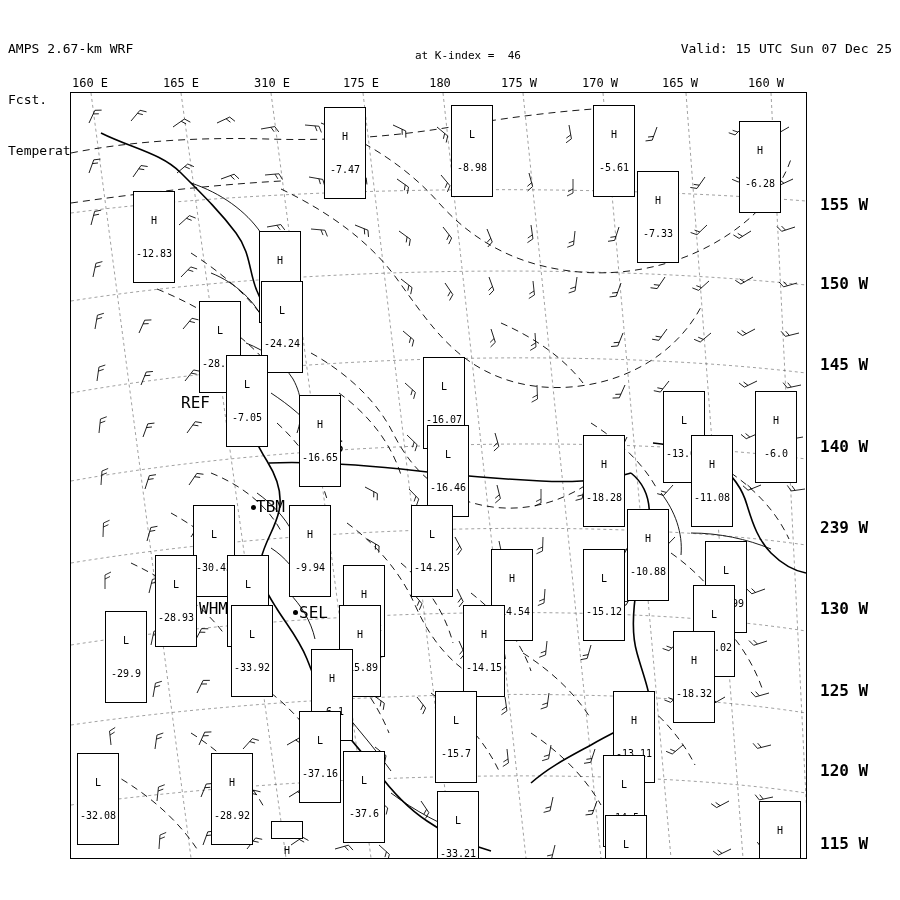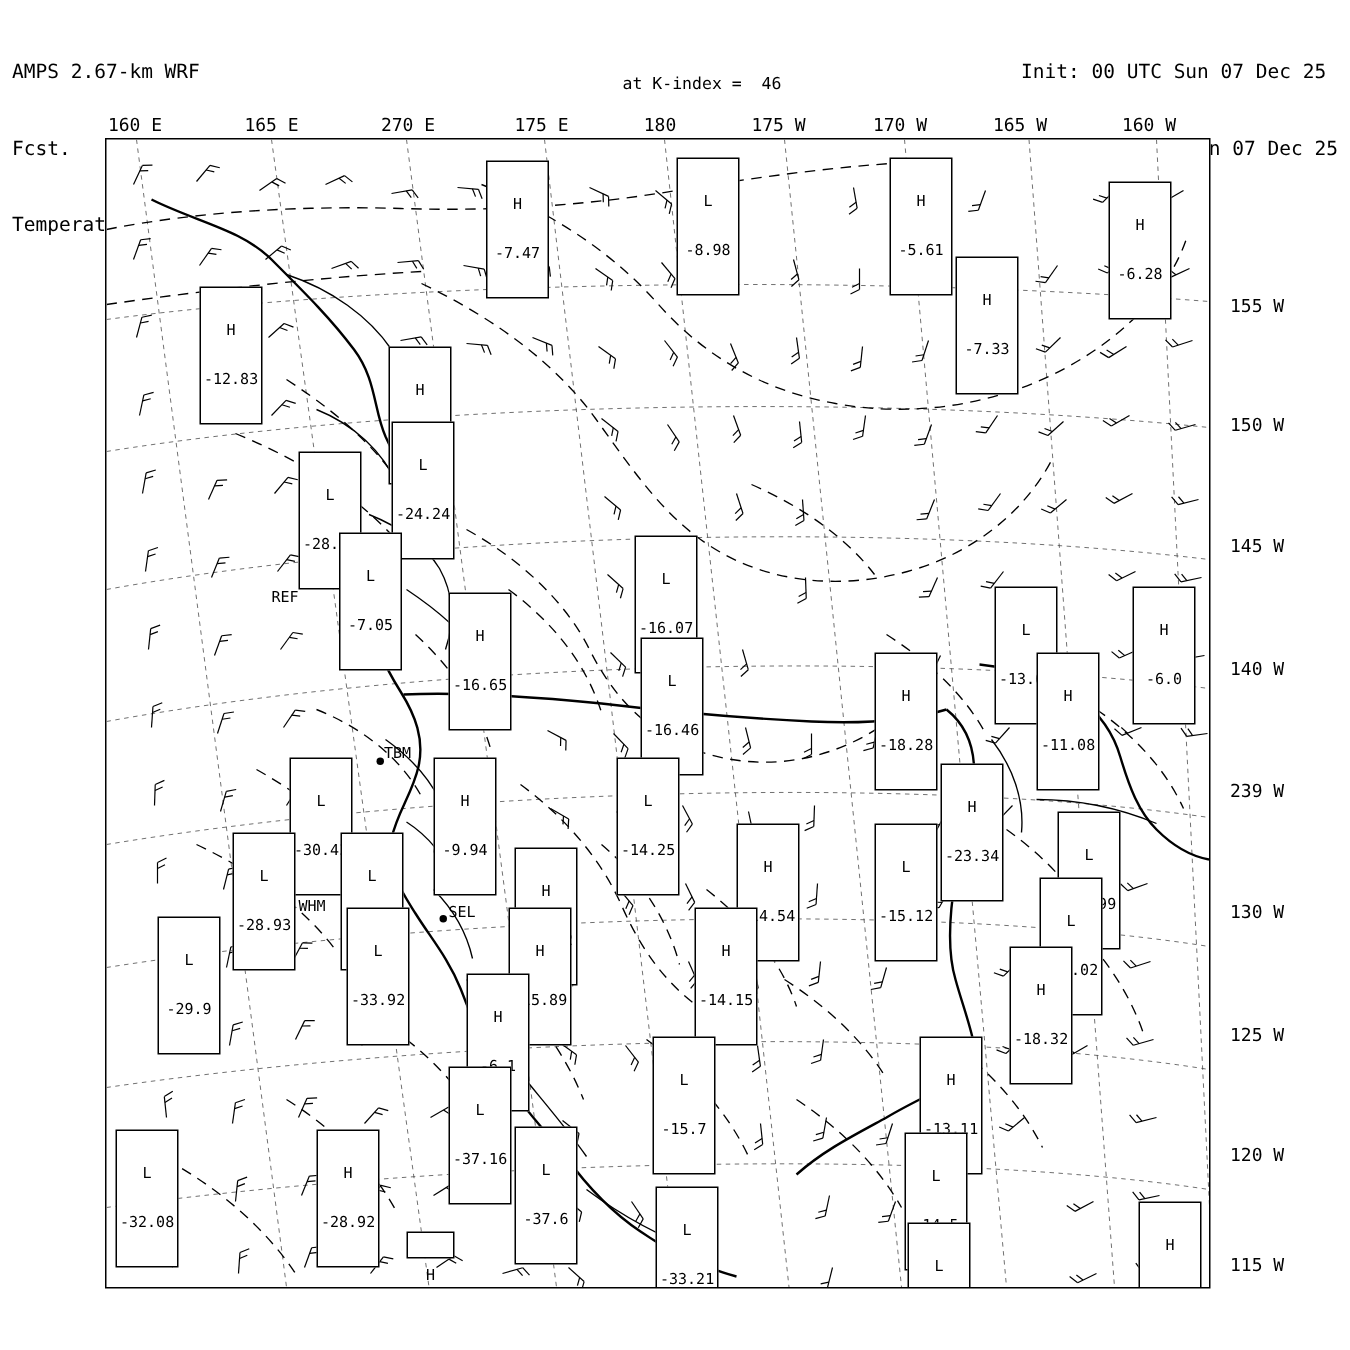--- a/index.html
+++ b/index.html
@@ -45,7 +45,6 @@
   </div>
 
   <div class="hdr-right">
-    <div>Init: 00 UTC Sun 07 Dec 25</div>
     <div>Valid: 15 UTC Sun 07 Dec 25</div>
   </div>
 

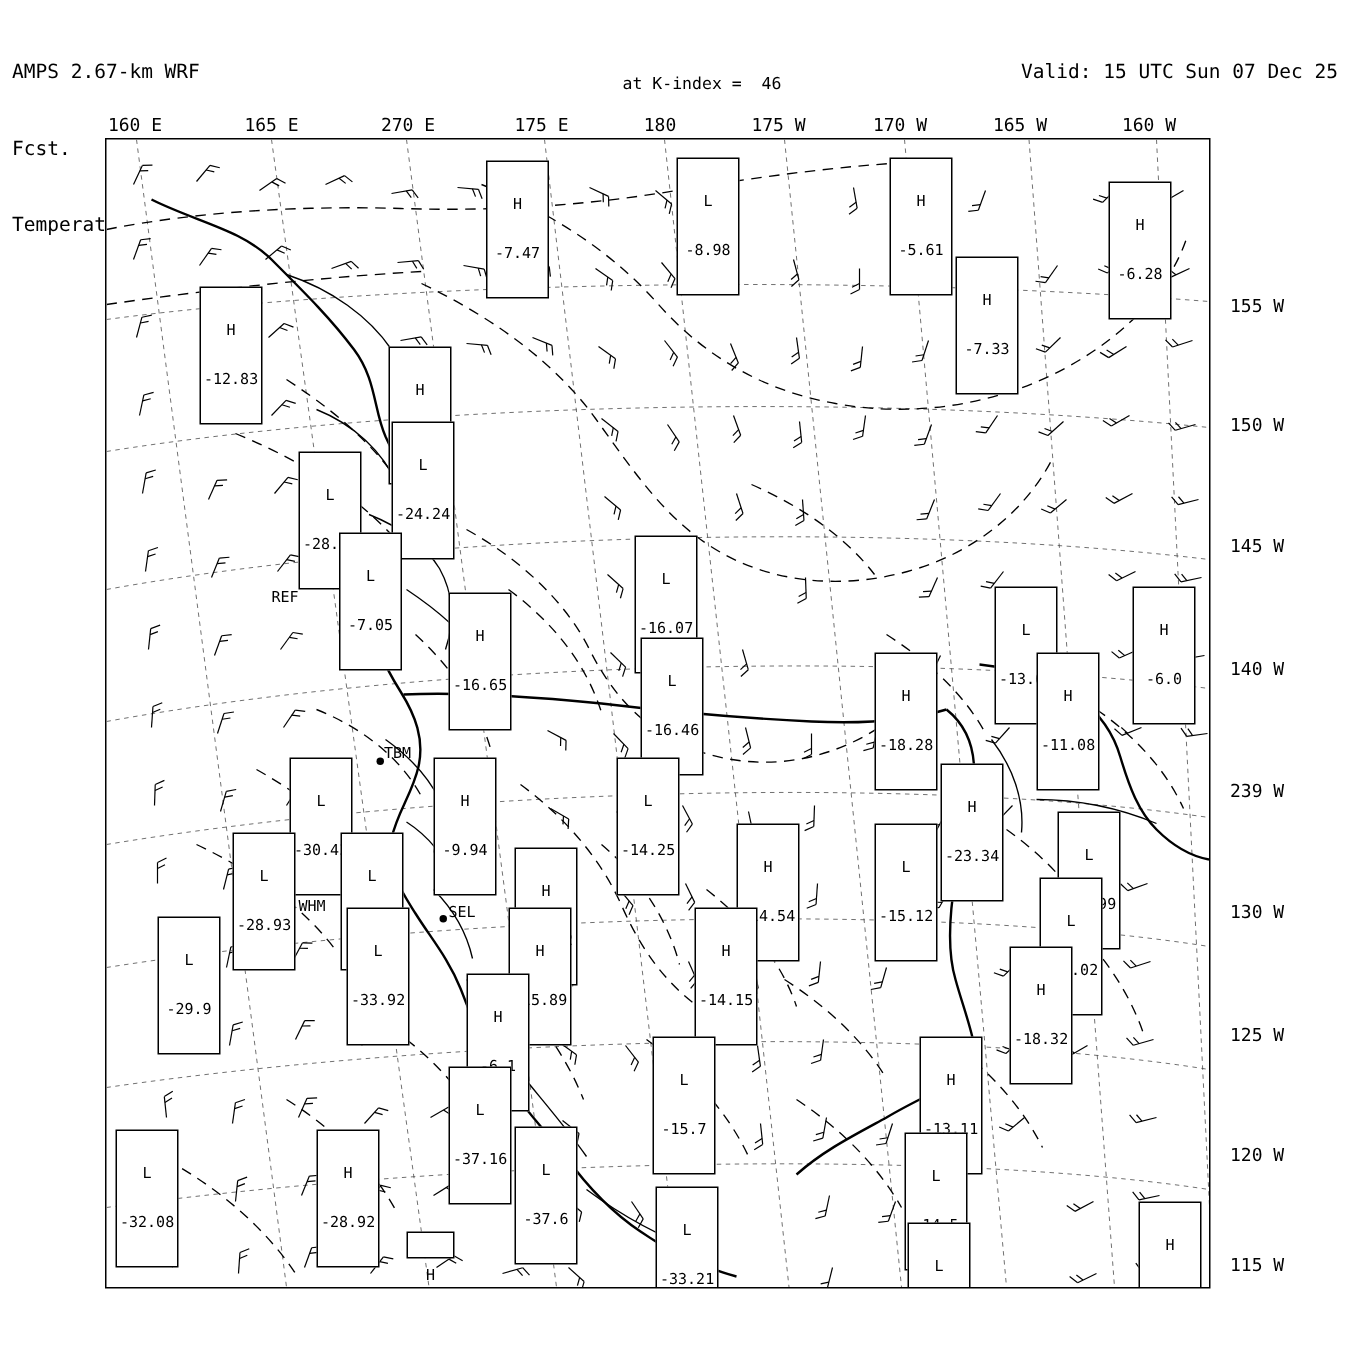--- a/index.html
+++ b/index.html
@@ -53,7 +53,7 @@
   <div class="axis-top">
     <span style="left:90px">160 E</span>
     <span style="left:181px">165 E</span>
-    <span style="left:272px">270 E</span>
+    <span style="left:272px">310 E</span>
     <span style="left:361px">175 E</span>
     <span style="left:440px">180</span>
     <span style="left:519px">175 W</span>

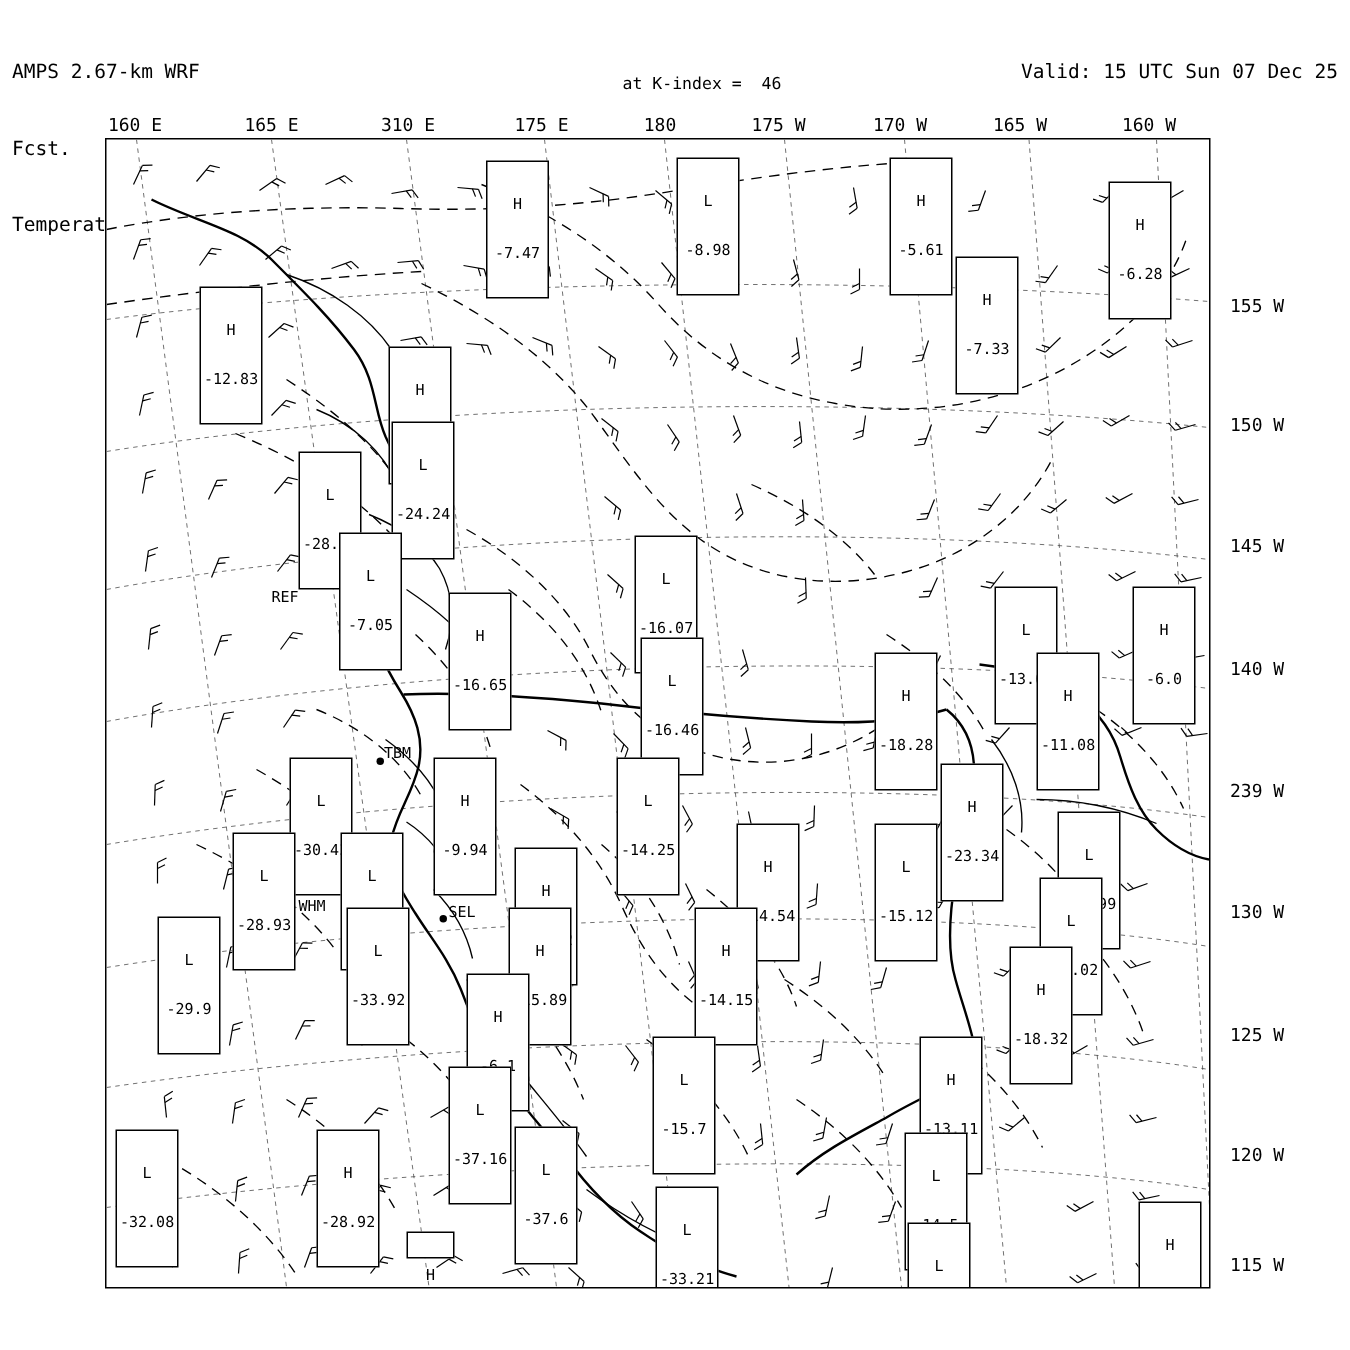--- a/index.html
+++ b/index.html
@@ -15,7 +15,7 @@
   .axis-top{position:absolute;top:76px;left:0;width:900px;height:16px;}
   .axis-top span{position:absolute;font-size:12px;transform:translateX(-50%);}
   .axis-right{position:absolute;top:0;left:816px;width:84px;height:900px;}
-  .axis-right span{position:absolute;font-size:12px;transform:translateY(-50%);}
+  .axis-right span{position:absolute;font-size:16px;transform:translateY(-50%);font-weight:bold;}
 
   
   .map{position:absolute;left:70px;top:92px;width:735px;height:765px;border:1px solid #000;background:#fff;overflow:hidden;}

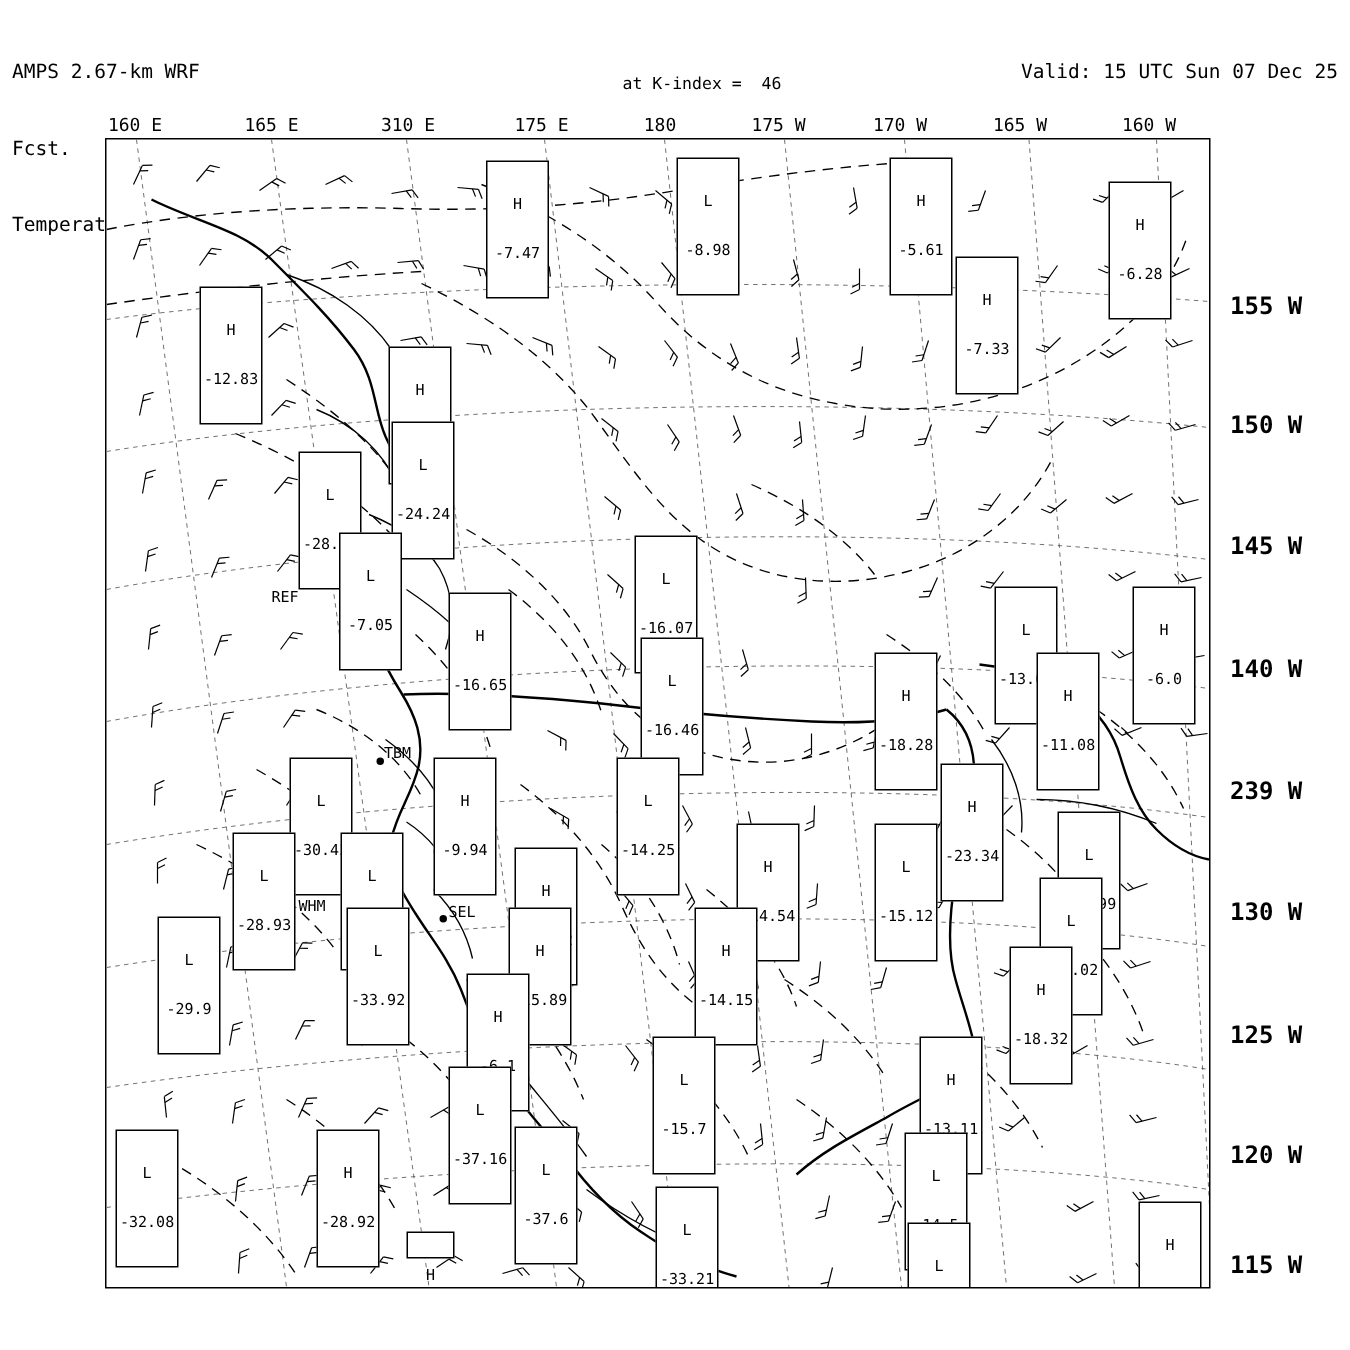--- a/index.html
+++ b/index.html
@@ -28,7 +28,7 @@
 
   
   .dot{position:absolute;width:5px;height:5px;background:#000;border-radius:50%;}
-  .stn{position:absolute;font-size:10px;white-space:pre;background:transparent;}
+  .stn{position:absolute;font-size:16px;white-space:pre;background:transparent;}
 
   
   .footer{position:absolute;left:0;top:880px;width:900px;text-align:center;font-size:12px;white-space:pre;}

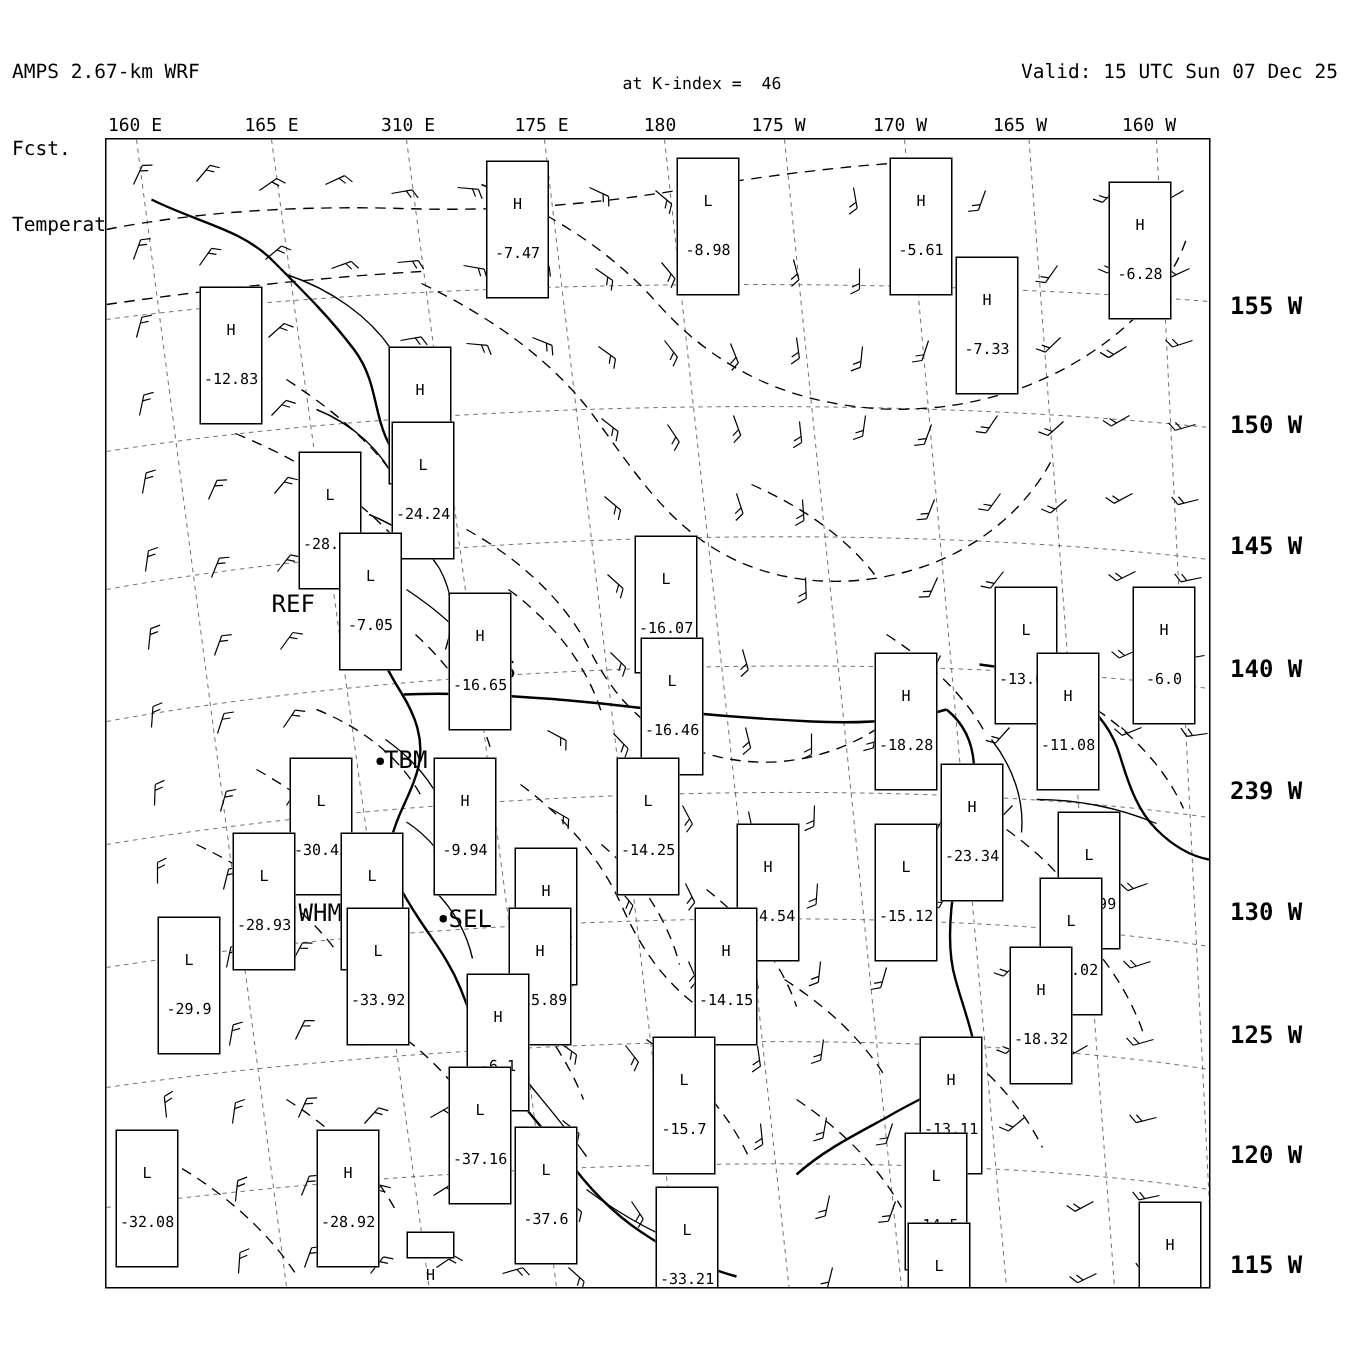--- a/index.html
+++ b/index.html
@@ -827,7 +827,7 @@
     </div>
     <div class="lbl" style="left:556px;top:416px">
       <b>H</b>
-      <b>-23.34</b>
+      <b>-10.88</b>
     </div>
     <div class="lbl" style="left:634px;top:448px">
       <b>L</b>

